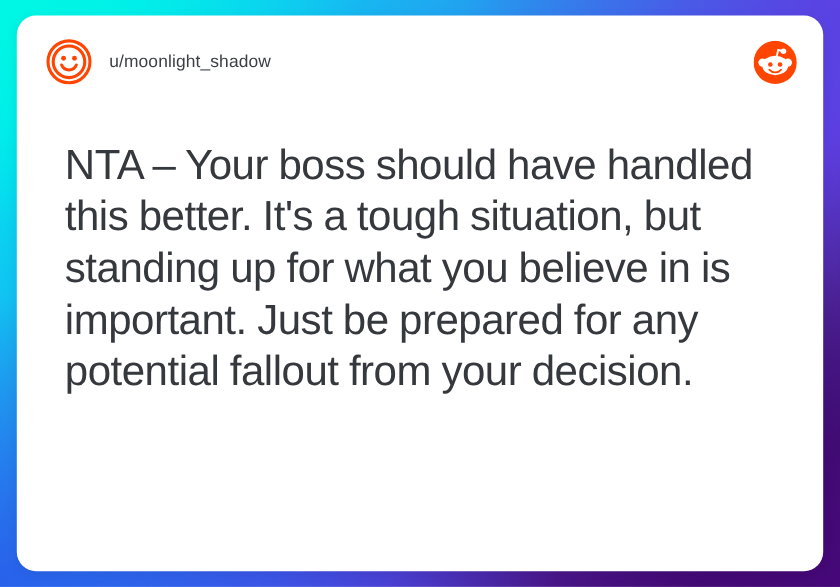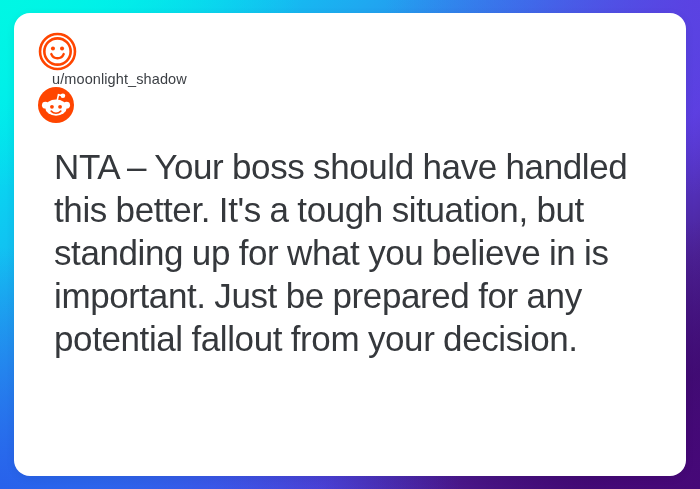--- a/index.html
+++ b/index.html
@@ -60,11 +60,10 @@
 
   .card-header {
     display: flex;
-    align-items: flex-start;
+    align-items: center;
     padding: 19px 22px 0 24px;
     height: 58px;
     box-sizing: border-box;
-    flex-direction: column;
   }
 
   .avatar {

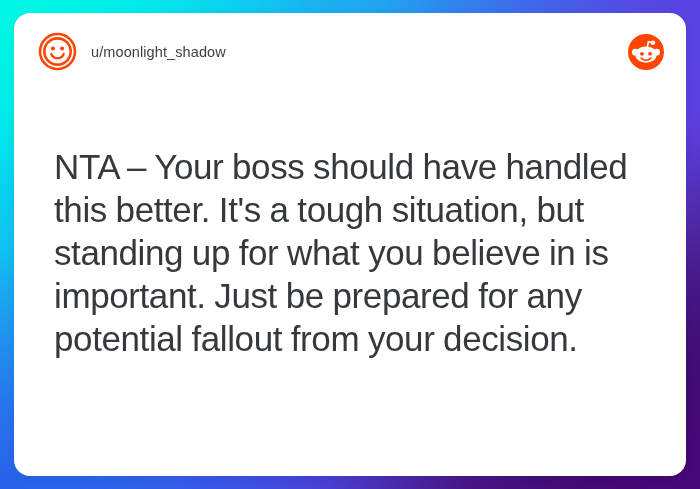--- a/index.html
+++ b/index.html
@@ -93,7 +93,7 @@
 
   .card-body {
     padding: 0 44px 0 40px;
-    margin-top: 74px;
+    margin-top: 45px;
   }
 
   .comment-text {

